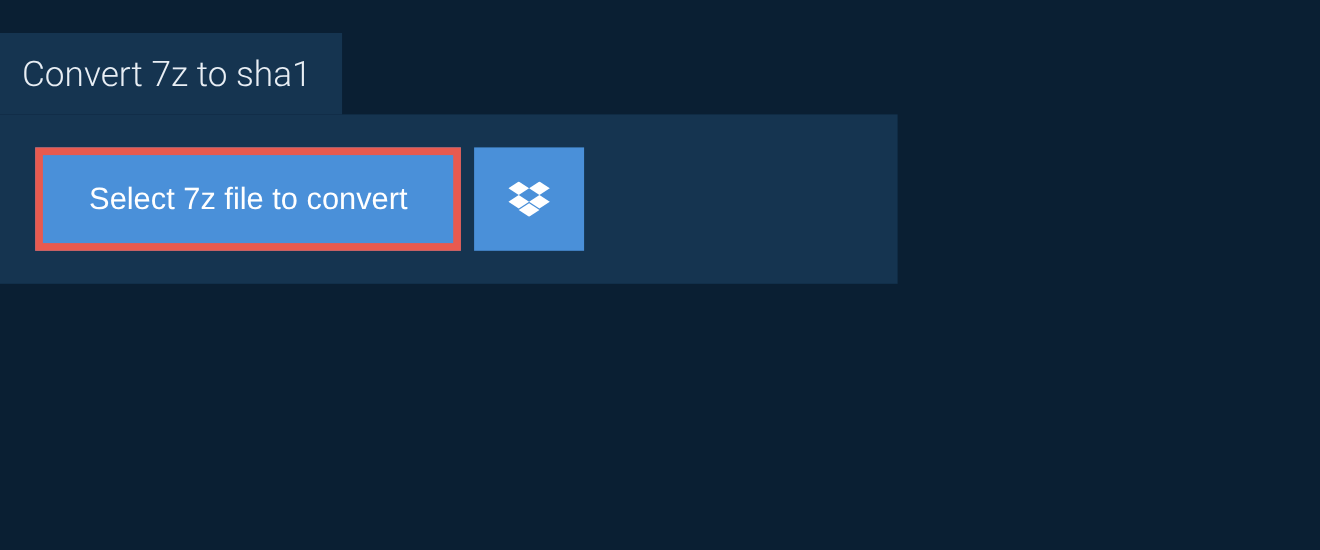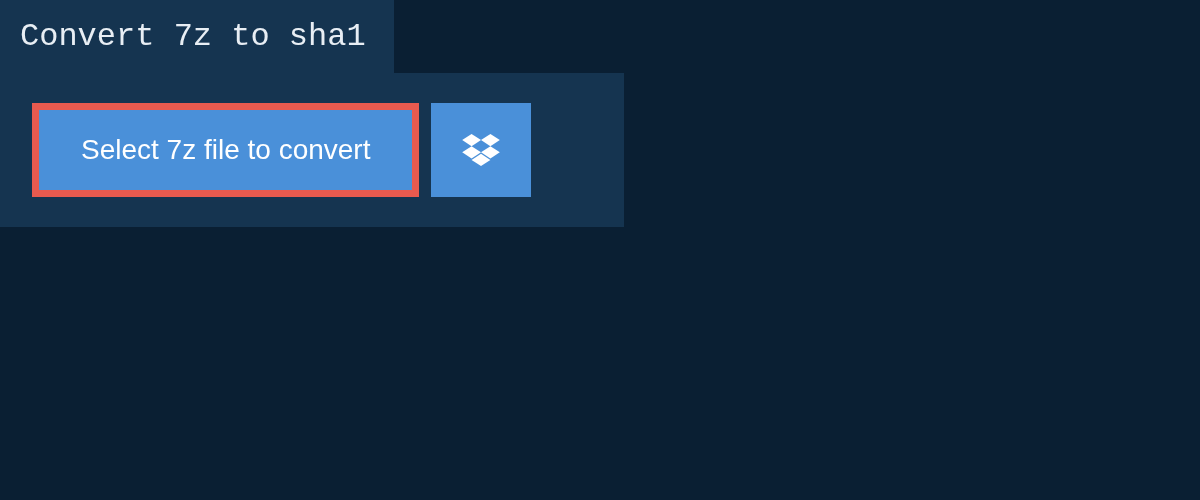--- a/index.html
+++ b/index.html
@@ -18,7 +18,7 @@
       background: #153450;
       display: inline-block;
       padding: 18px 28px 18px 20px;
-      font-family: Liberation Mono, monospace;
+      margin-top: 30px;
     }
     .tab-title {
       color: #e8eef4;

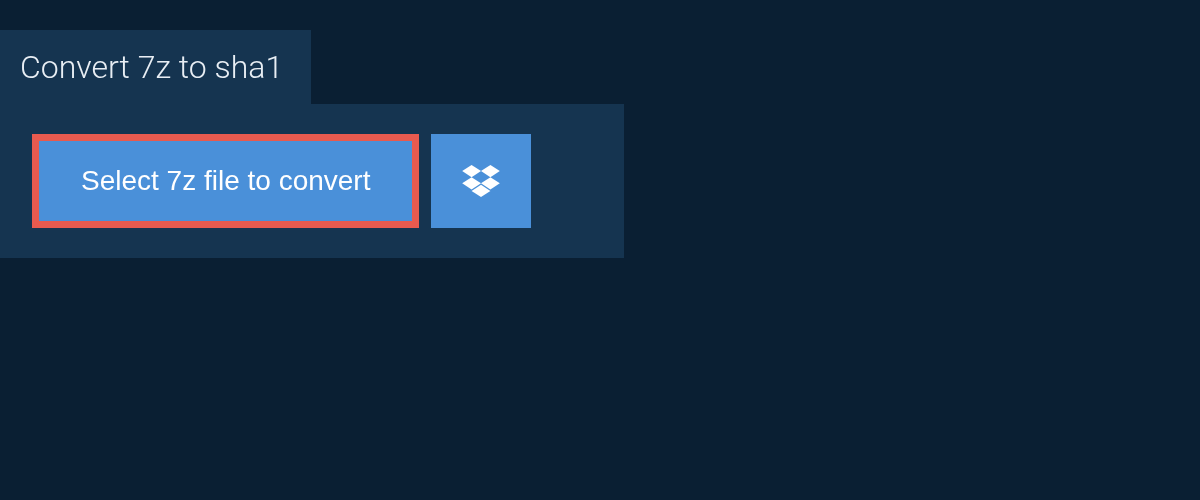--- a/index.html
+++ b/index.html
@@ -29,7 +29,7 @@
       background: #153450;
       padding: 30px 30px 30px 32px;
       margin-top: 0;
-      width: 624px;
+      width: 816px;
     }
     .button-row {
       display: flex;

